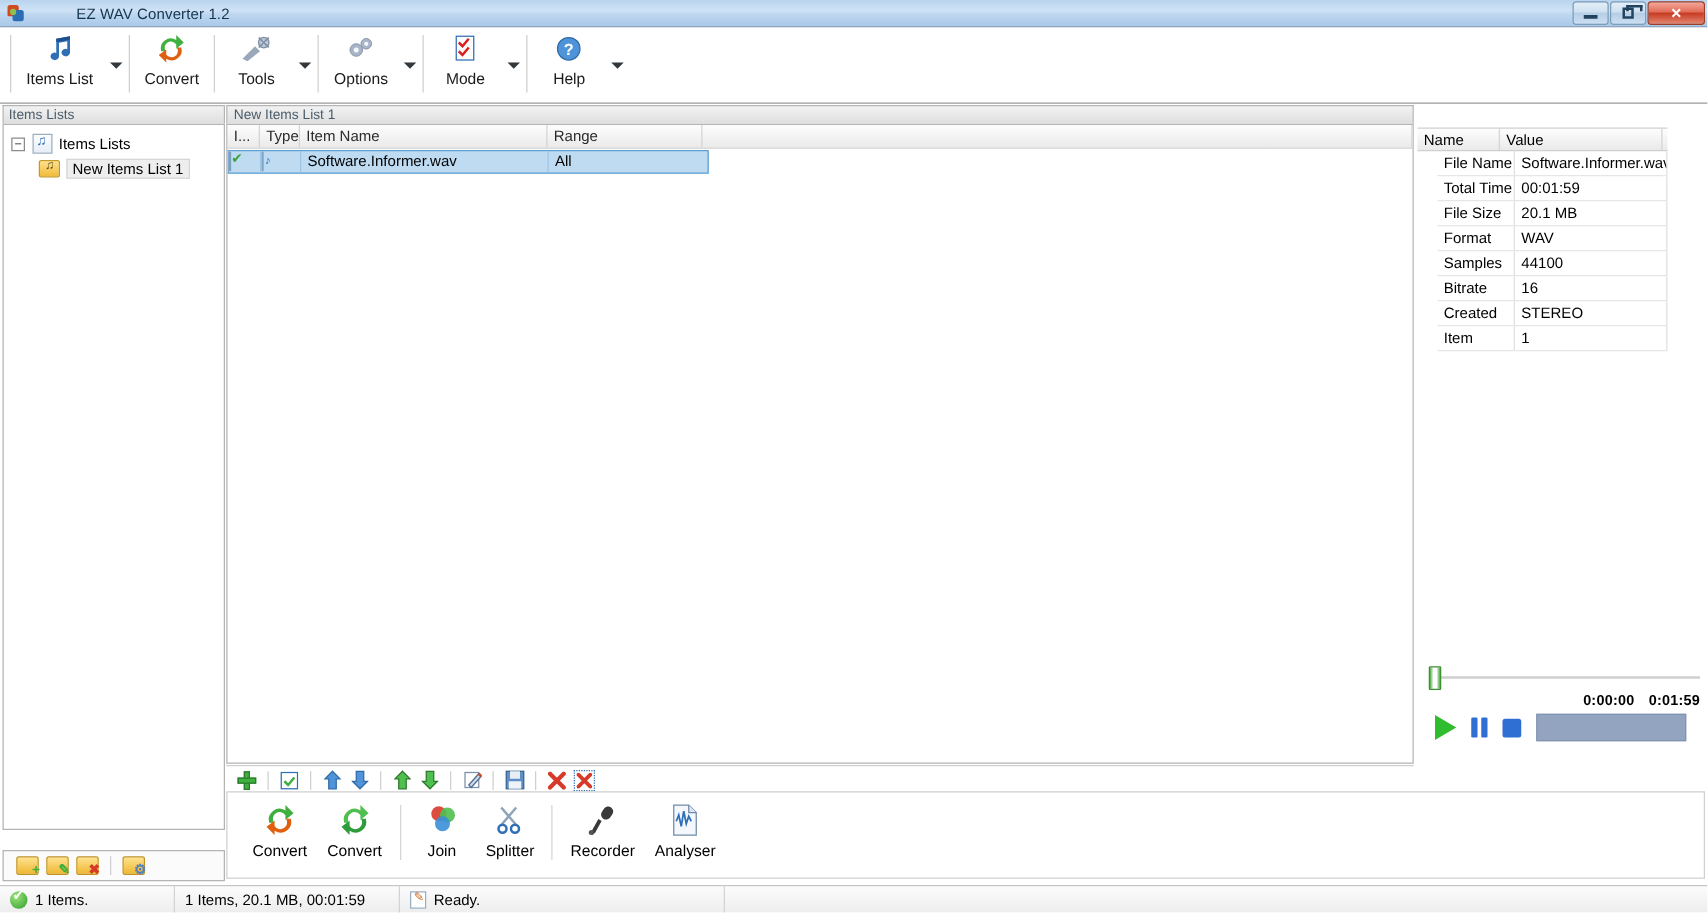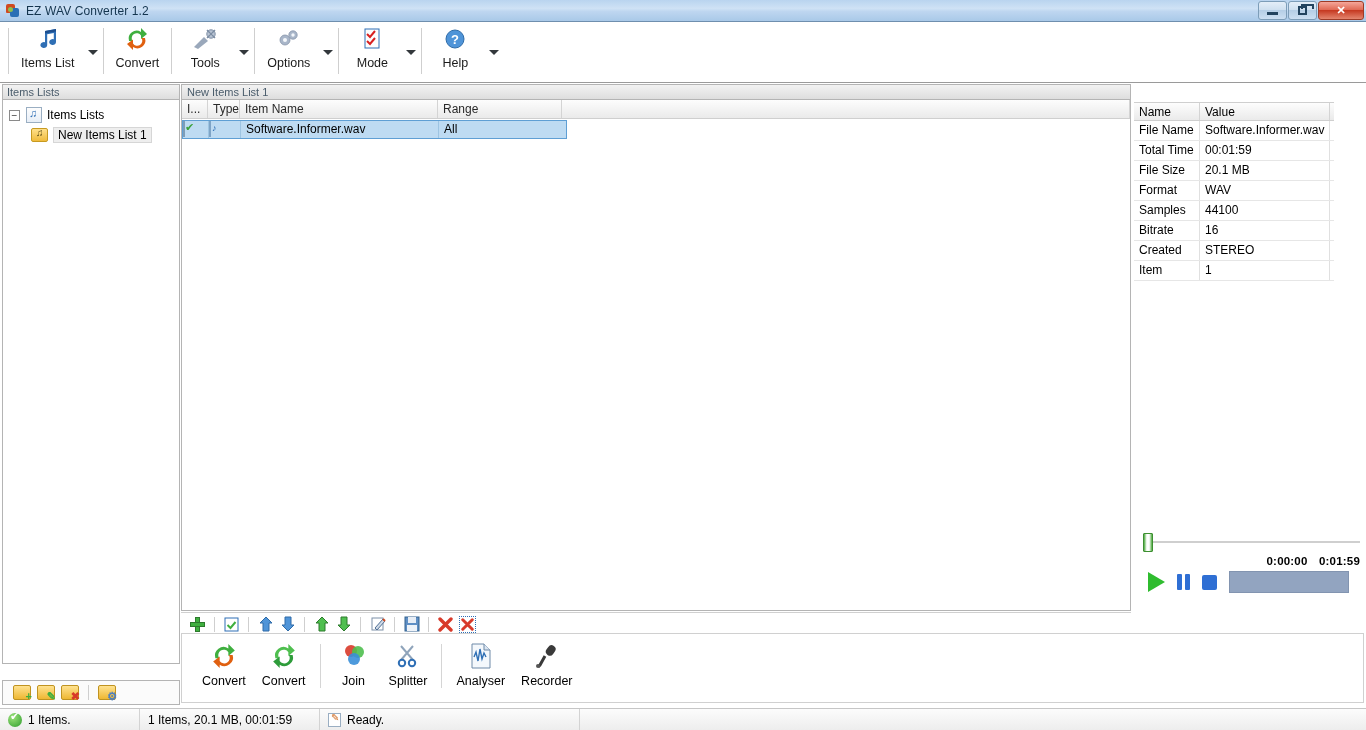--- a/index.html
+++ b/index.html
@@ -17,7 +17,7 @@
     position:absolute; left:0; top:0; width:1366px; height:22px;
     background:linear-gradient(to bottom,#b9d4ef 0%,#cfe2f5 40%,#bed6f0 55%,#a9c9e8 100%);
     border-bottom:1px solid #6f8fae;
-    display:flex; align-items:center;
+    display:flex; align-items:center;gap:35px;
   }
   .title-ico { width:16px; height:16px; margin-left:5px; margin-right:5px; position:relative; flex:none; }
   .title-ico .a { position:absolute; left:1px; top:1px; width:9px; height:9px; background:#d04a20; border-radius:2px 2px 1px 1px; }

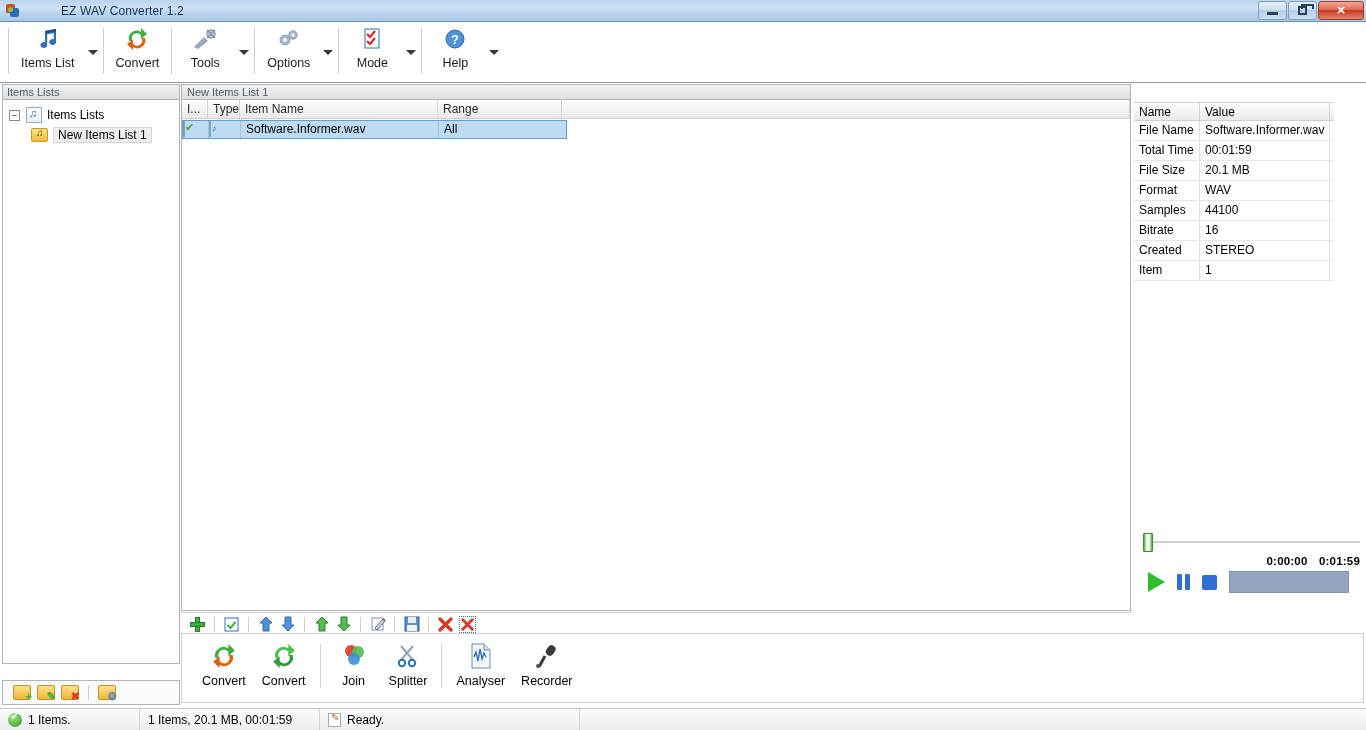--- a/index.html
+++ b/index.html
@@ -156,7 +156,7 @@
   .prop-head { display:flex; height:19px; background:linear-gradient(to bottom,#fdfdfd,#eaeaea);
     border-top:1px solid #cfcfcf; border-bottom:1px solid #cfcfcf;}
   .ph { font-size:12px;line-height:18px;padding-left:5px;border-right:1px solid #d4d4d4;}
-  .prow { display:flex; height:20px; border-bottom:1px solid #e6e6e6; }
+  .prow { display:flex; height:20px; border-bottom:1px solid #e6e6e6;margin-left:16px; }
   .pc { font-size:12px; line-height:19px; padding-left:5px; border-right:1px solid #e0e0e0; overflow:hidden; white-space:nowrap;}
   .pc.n { width:66px; }
   .pc.v { width:130px; }

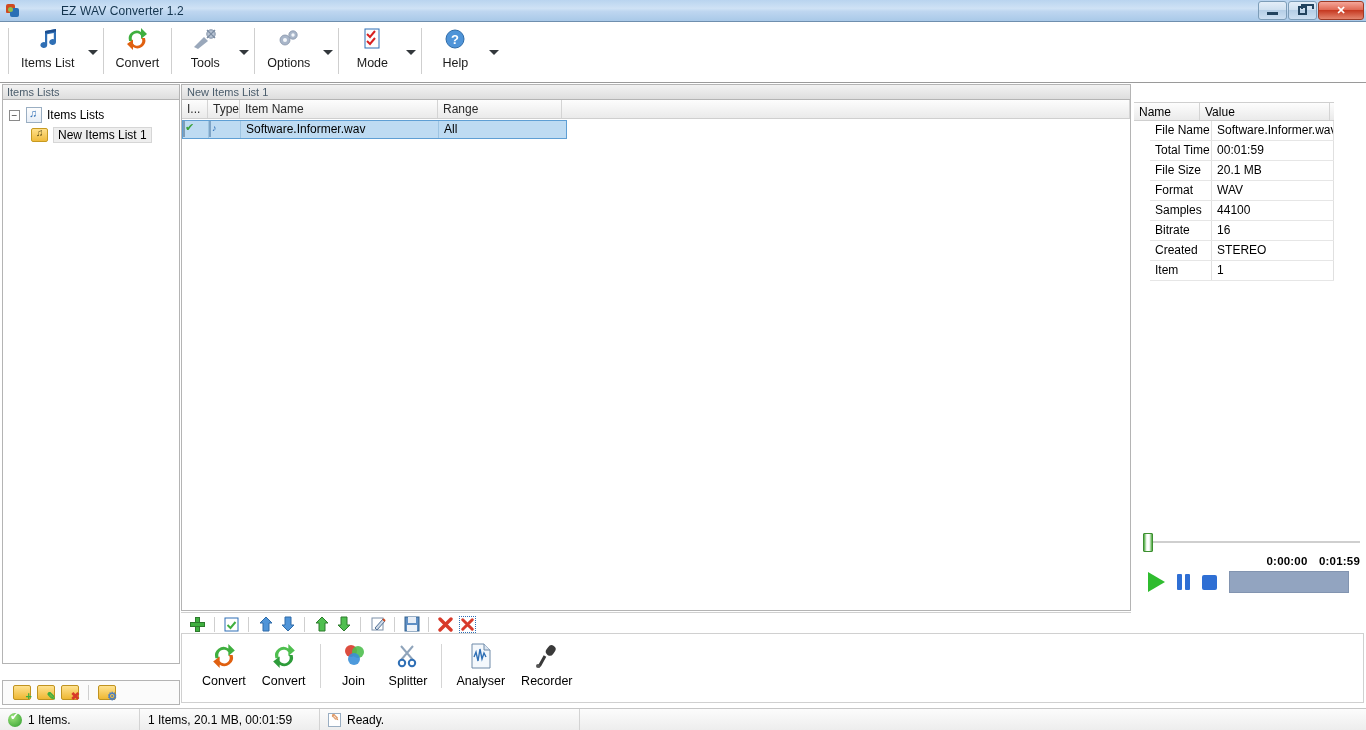--- a/index.html
+++ b/index.html
@@ -529,6 +529,16 @@
     <div class="asep"></div>
     <div class="abtn">
       <div class="ico">
+        <svg width="26" height="26" viewBox="0 0 26 26">
+          <rect x="13" y="2" width="8" height="11" rx="4" fill="#3a3a3a" transform="rotate(35 17 7)"></rect>
+          <path d="M11 13 L6 22 L4 24 L6 22 Z" stroke="#3a3a3a" stroke-width="3" fill="#3a3a3a"></path>
+          <circle cx="4" cy="23" r="2" fill="#555"></circle>
+        </svg>
+      </div>
+      <div class="lbl">Recorder</div>
+    </div>
+    <div class="abtn">
+      <div class="ico">
         <svg width="24" height="26" viewBox="0 0 24 26">
           <path d="M3 1 H15 L21 7 V25 H3 Z" fill="#f4f8fc" stroke="#6f8aa8"></path>
           <path d="M15 1 V7 H21" fill="#dbe6f2" stroke="#6f8aa8"></path>
@@ -537,16 +547,6 @@
       </div>
       <div class="lbl">Analyser</div>
     </div>
-    <div class="abtn">
-      <div class="ico">
-        <svg width="26" height="26" viewBox="0 0 26 26">
-          <rect x="13" y="2" width="8" height="11" rx="4" fill="#3a3a3a" transform="rotate(35 17 7)"></rect>
-          <path d="M11 13 L6 22 L4 24 L6 22 Z" stroke="#3a3a3a" stroke-width="3" fill="#3a3a3a"></path>
-          <circle cx="4" cy="23" r="2" fill="#555"></circle>
-        </svg>
-      </div>
-      <div class="lbl">Recorder</div>
-    </div>
   </div>
 
   <div class="statusbar">

